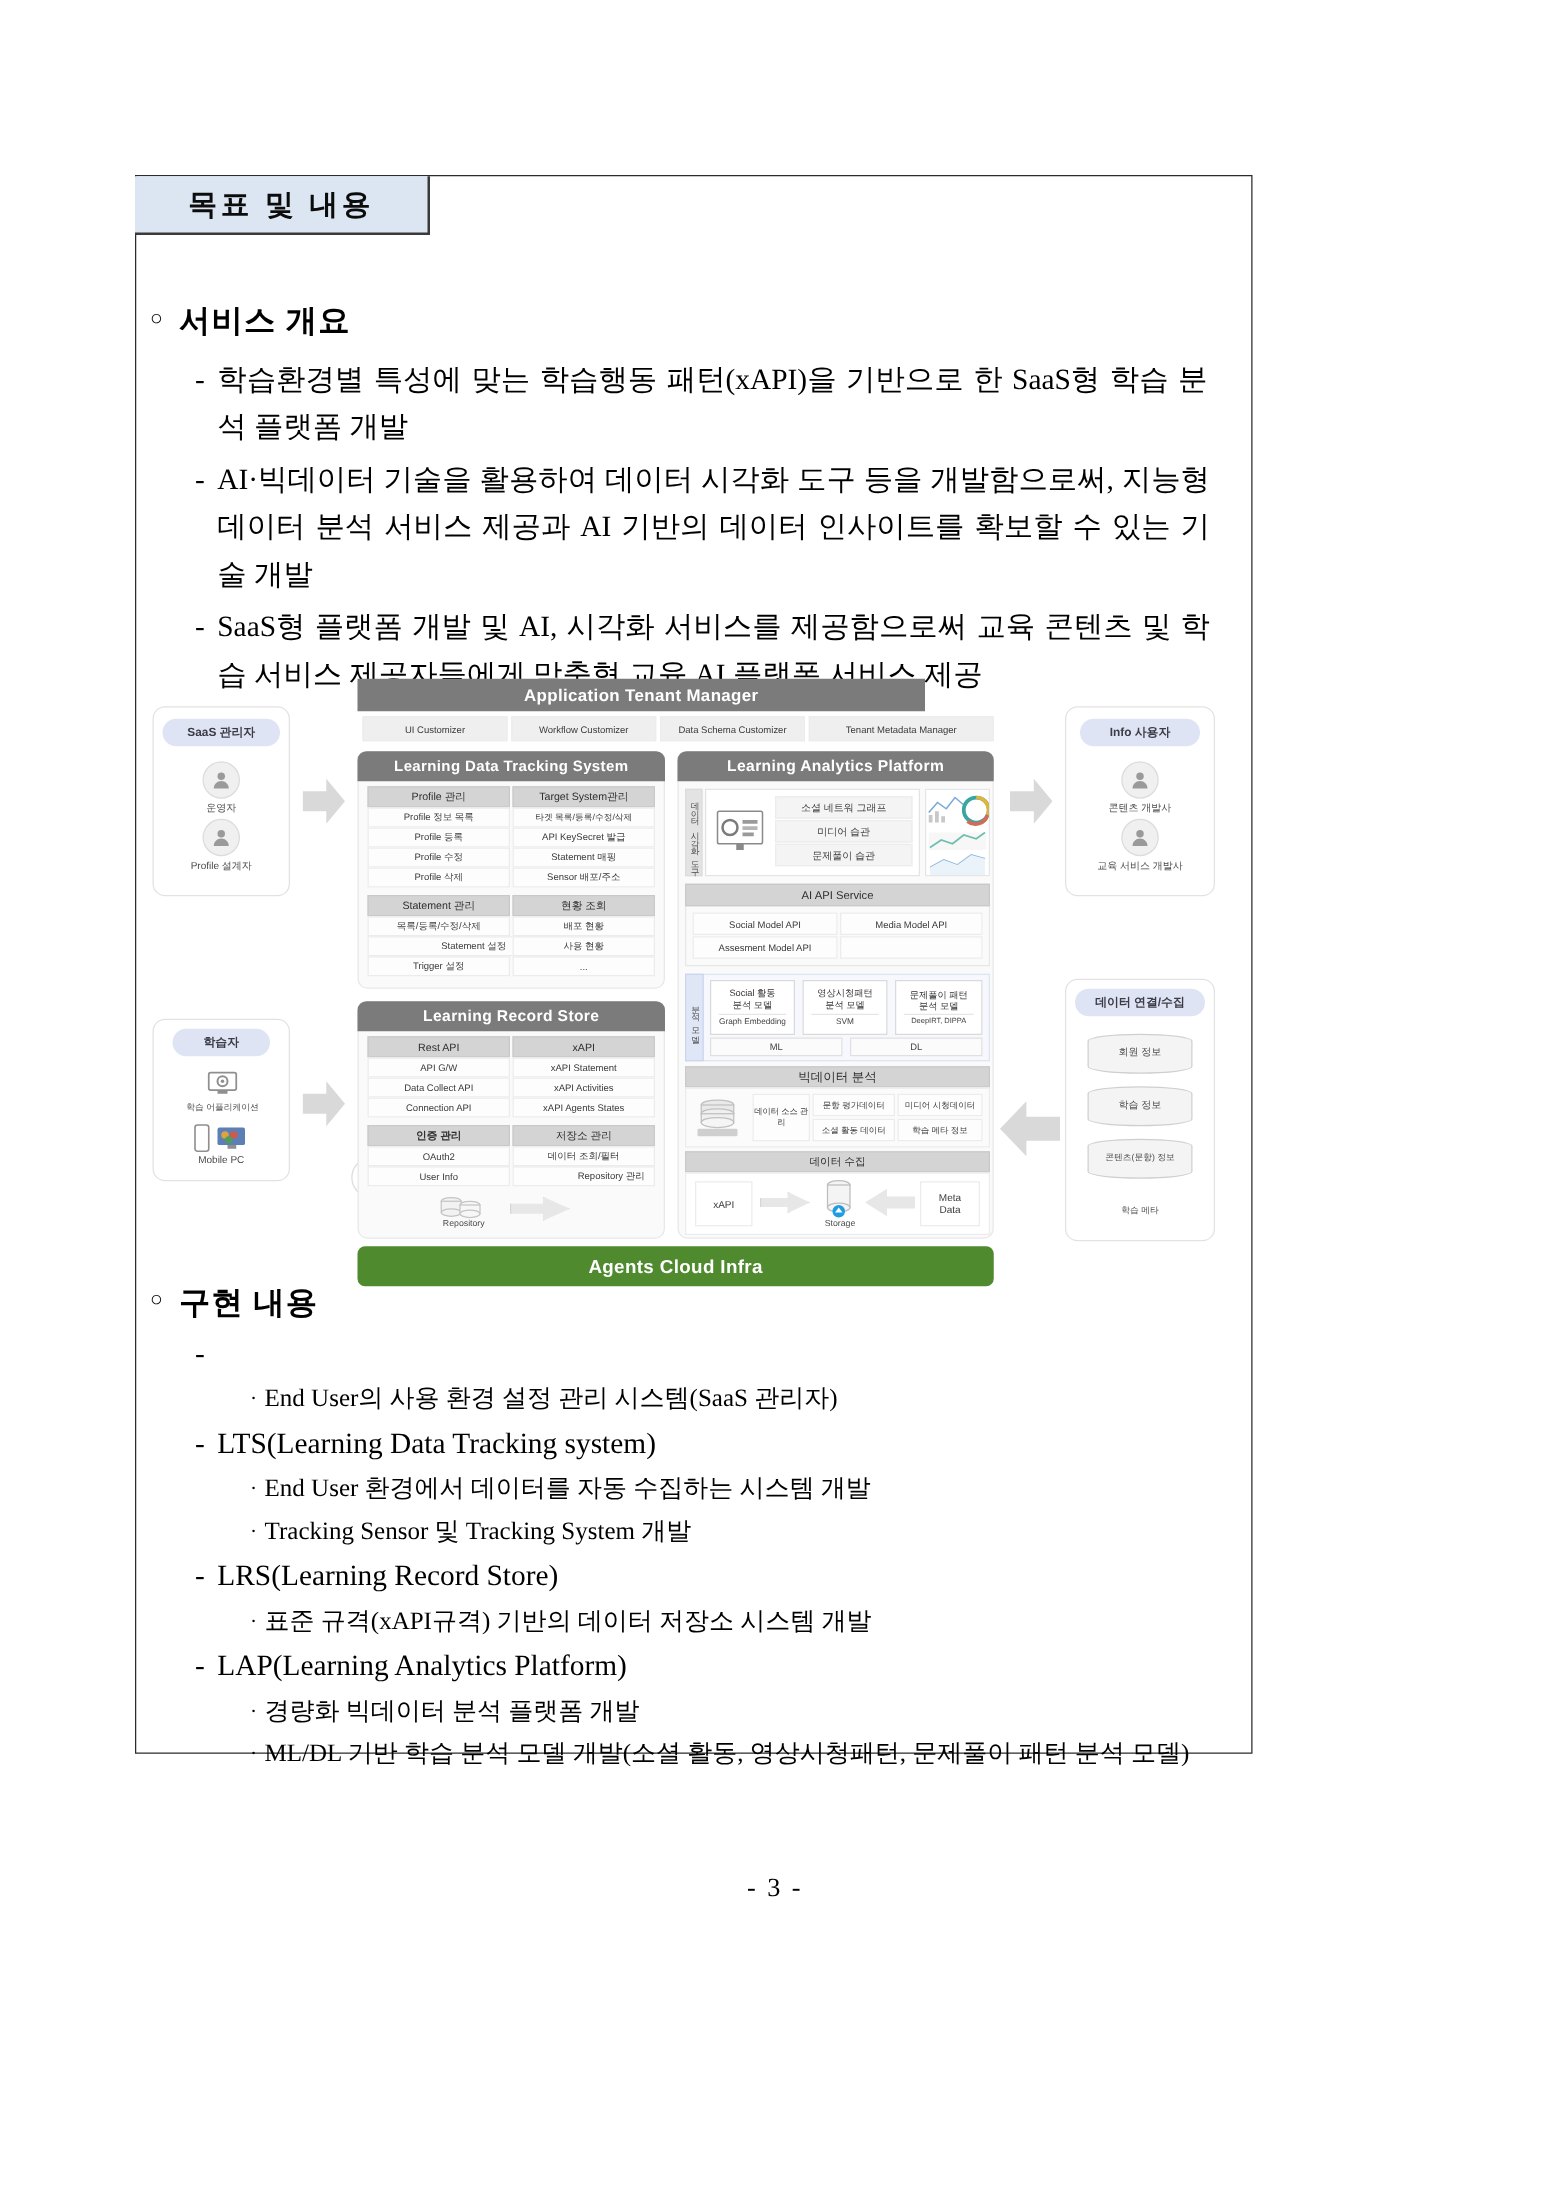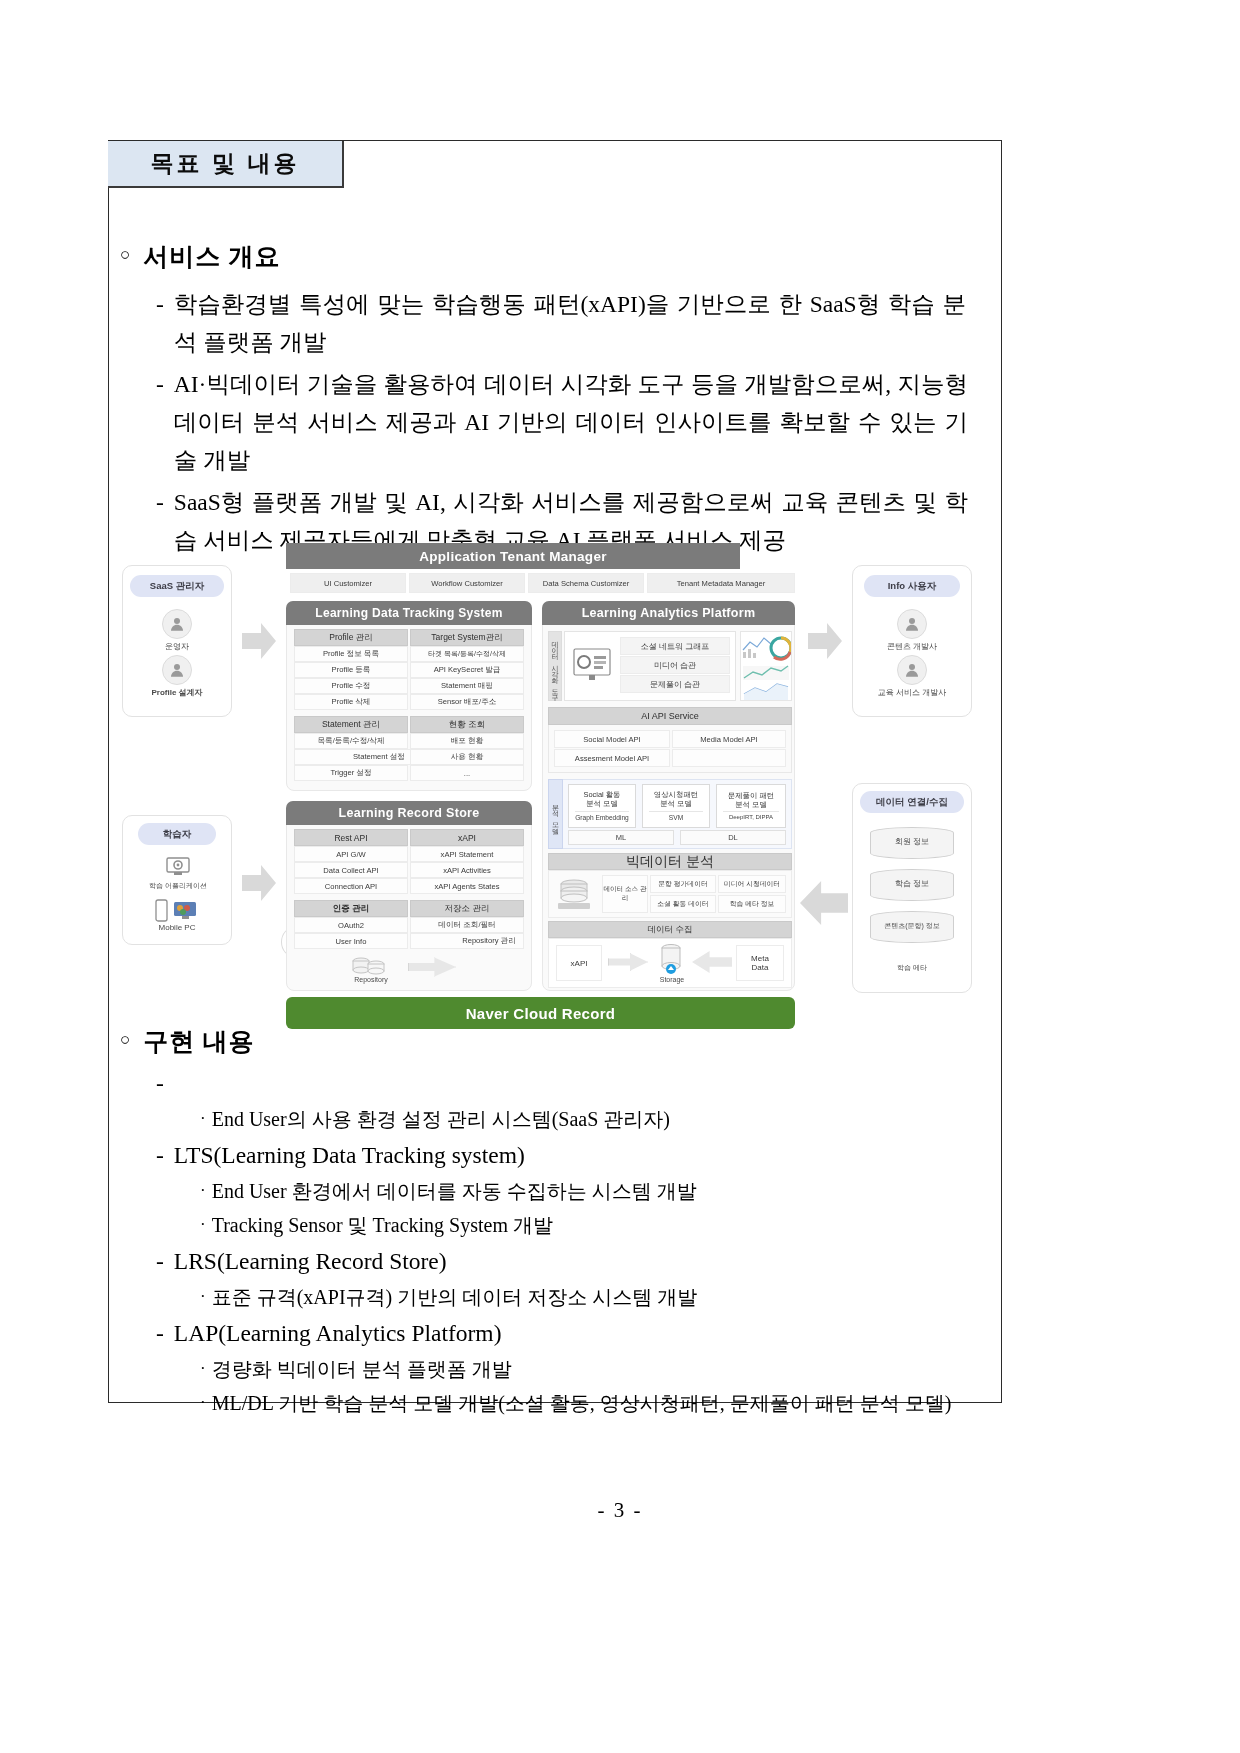--- a/index.html
+++ b/index.html
@@ -214,7 +214,7 @@
           <path d="M4 21c0-4.4 3.6-8 8-8s8 3.6 8 8z" fill="#9a9a9a"></path>
         </svg>
     </div>
-    <div class="dg mini-label" style="left:29px; top:152px; width:80px;font-weight:bold;">Profile 설계자</div>
+    <div class="dg mini-label" style="left:29px; top:152px; width:80px;">Profile 설계자</div>
 
     <div class="dg arrow-gray arrow-right" style="left:134px; top:88px; width:34px; height:36px;"></div>
 

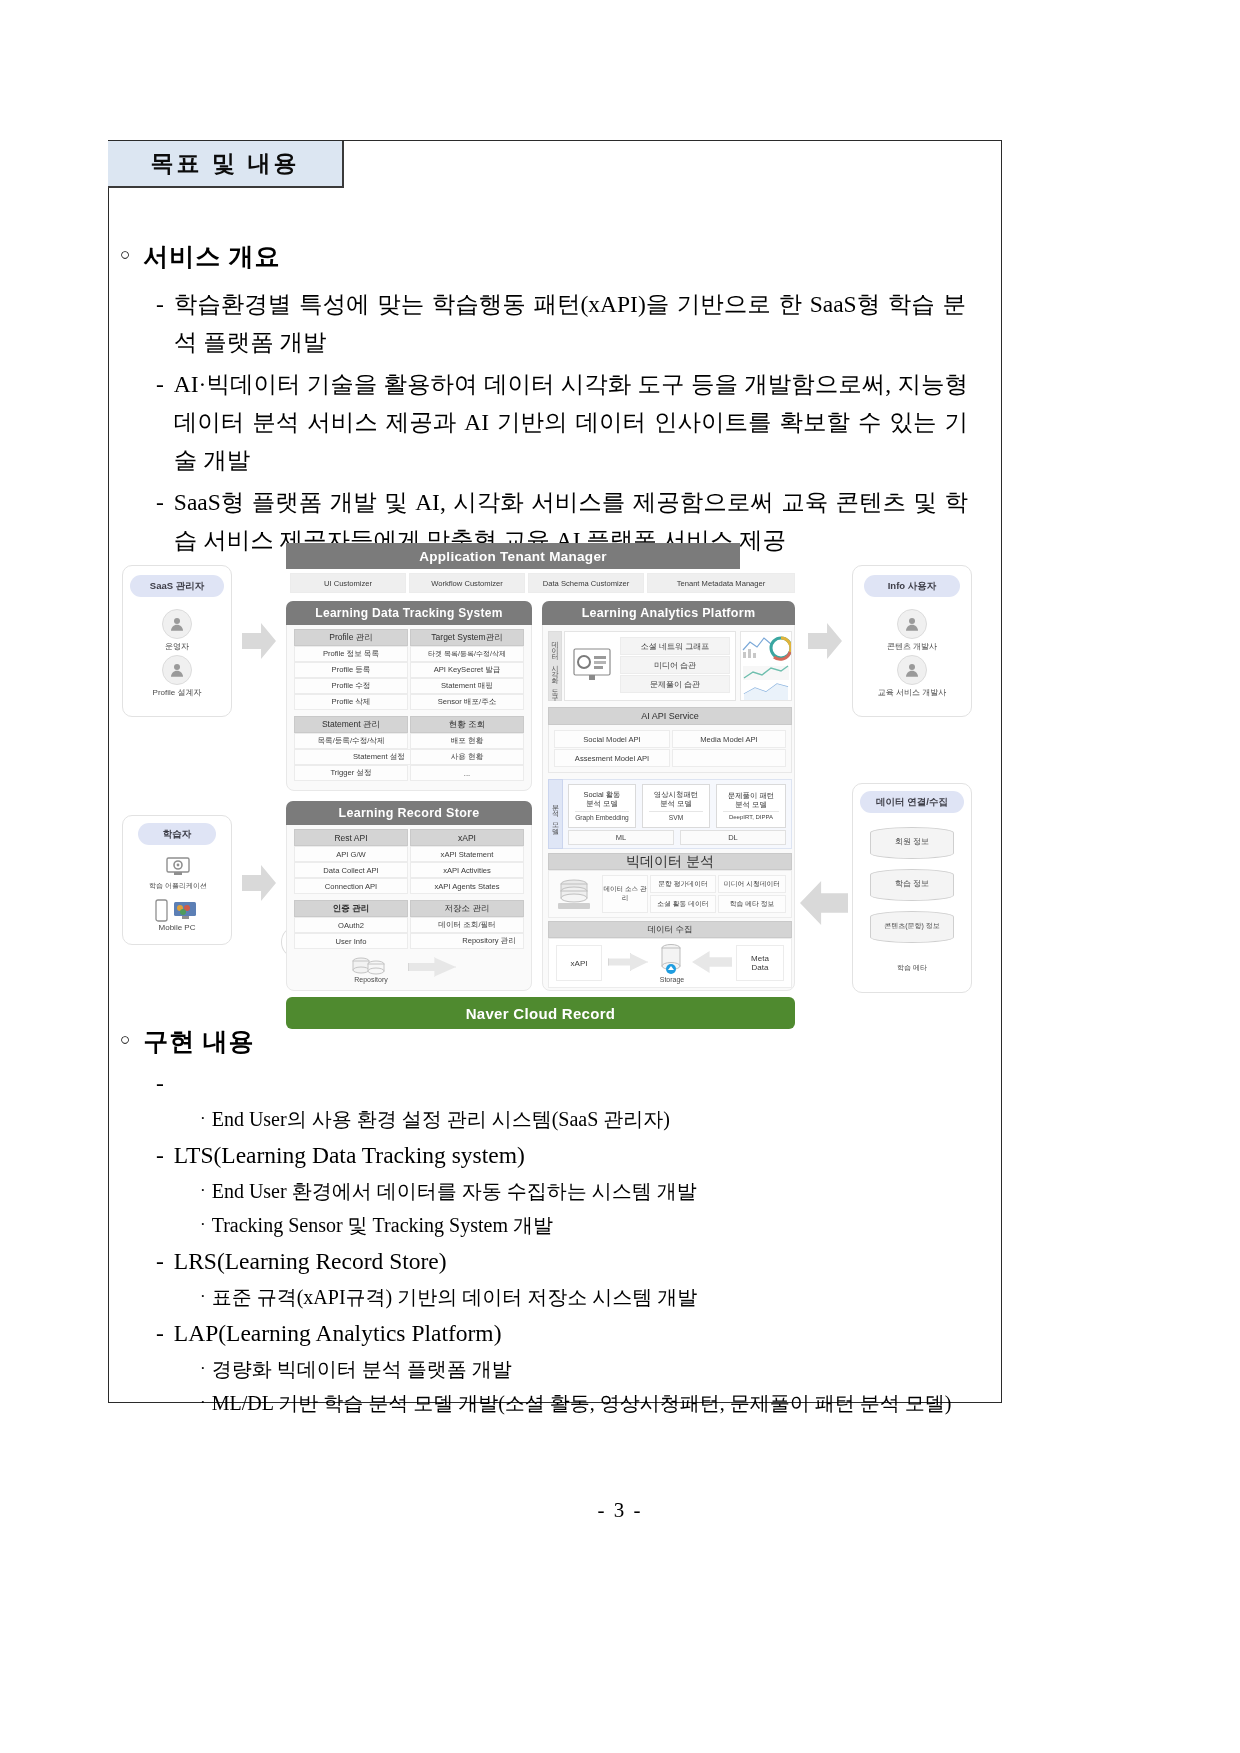--- a/index.html
+++ b/index.html
@@ -380,7 +380,7 @@
     <div class="dg mlbar" style="left:460px; top:295px; width:106px; height:15px;">ML</div>
     <div class="dg mlbar" style="left:572px; top:295px; width:106px; height:15px;">DL</div>
 
-    <div class="dg cellhdr" style="left:440px; top:318px; width:244px; height:17px; font-size:14px;">빅데이터 분석</div>
+    <div class="dg cellhdr" style="left:440px; top:318px; width:244px; height:17px; font-size:10px;">빅데이터 분석</div>
     <div class="dg" style="left:440px; top:335px; width:244px; height:48px; background:#fbfbfb; border:1px solid #ececec;"></div>
     <div class="dg" style="left:446px; top:340px; width:44px; height:38px;">
       <svg width="44" height="38" viewBox="0 0 44 38">

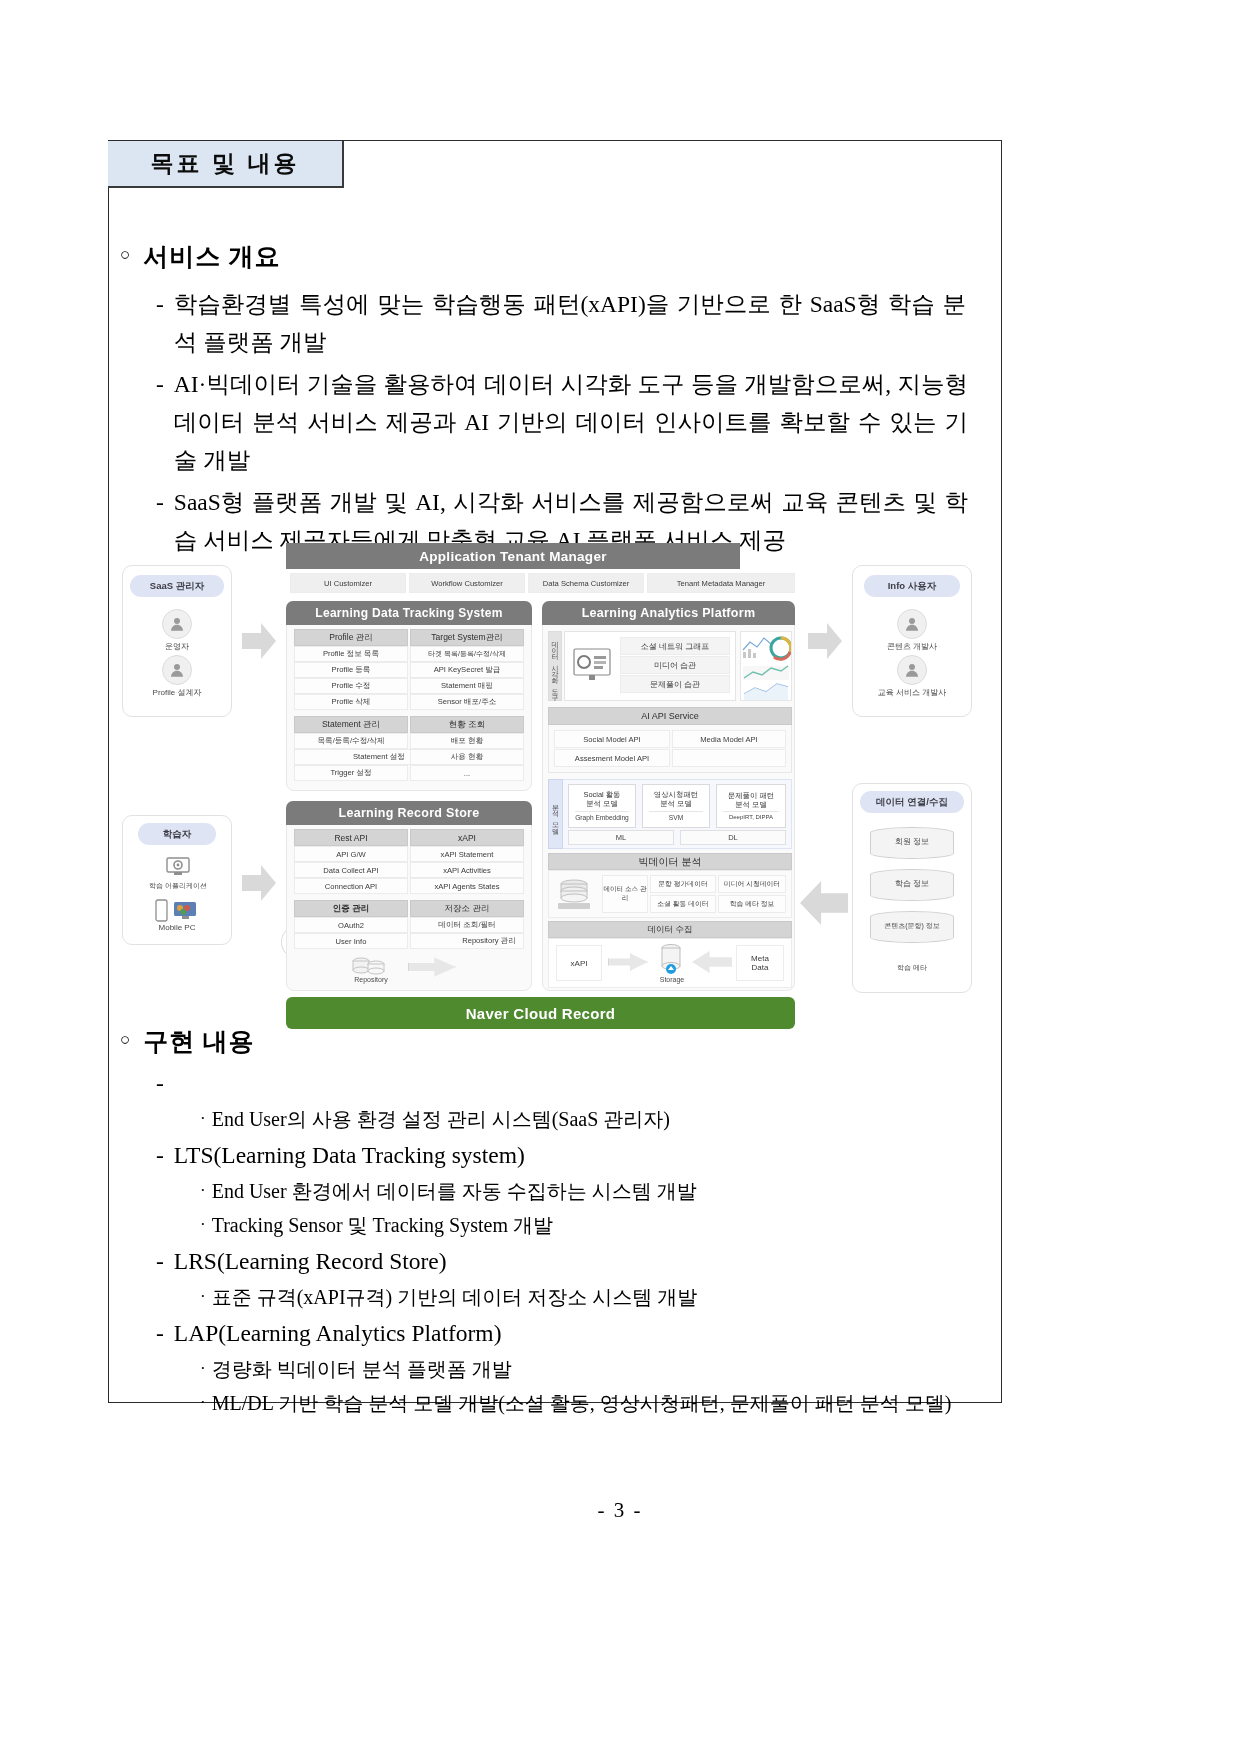--- a/index.html
+++ b/index.html
@@ -417,7 +417,7 @@
 Data</div>
 
     <div class="dg naver-bar" style="left:178px; top:462px; width:509px; height:32px;">
-      <span>Naver Cloud Record</span>
+      <span>Agents Cloud Infra</span>
     </div>
 
     <div class="dg arrow-gray arrow-right" style="left:700px; top:88px; width:34px; height:36px;"></div>

